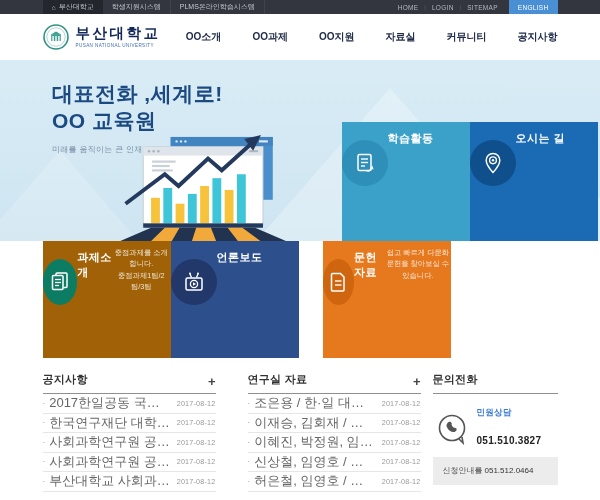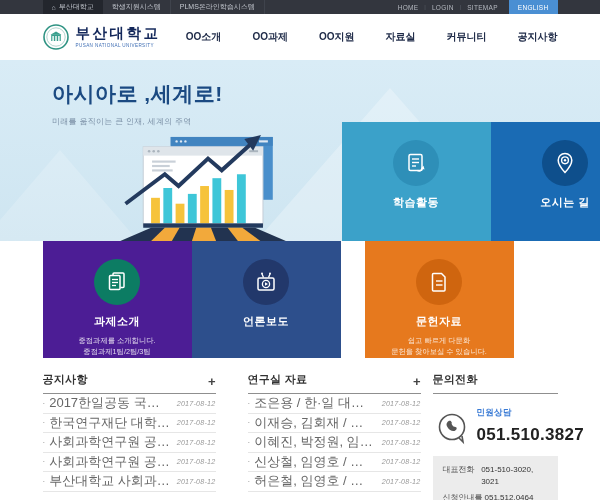--- a/index.html
+++ b/index.html
@@ -141,7 +141,7 @@
 
   <div class="hero-copy">
     <div class="hero-title">
-      <div>아시아로 ,세계로!</div>
+      <div>대표전화 ,세계로!</div>
     </div>
     <div class="hero-sub">미래를 움직이는 큰 인재, 세계의 주역</div>
   </div>

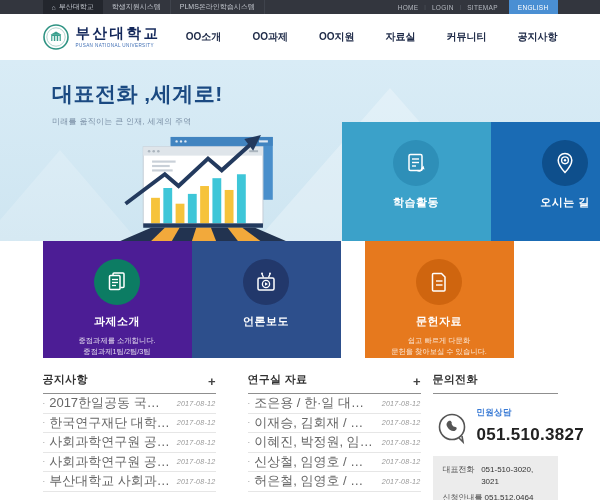--- a/index.html
+++ b/index.html
@@ -142,6 +142,7 @@
   <div class="hero-copy">
     <div class="hero-title">
       <div>대표전화 ,세계로!</div>
+      <div>OO 교육원</div>
     </div>
     <div class="hero-sub">미래를 움직이는 큰 인재, 세계의 주역</div>
   </div>

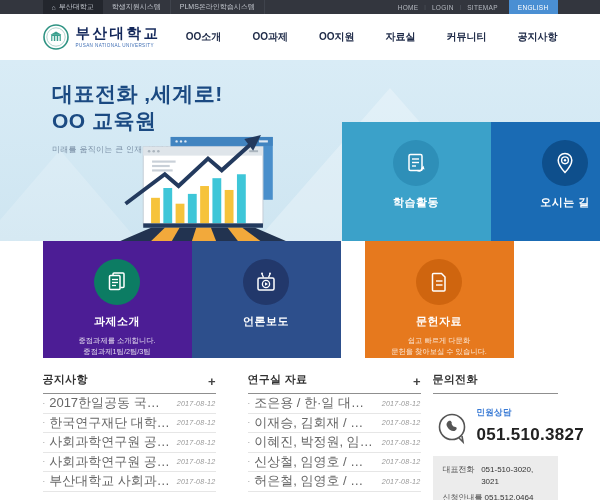--- a/index.html
+++ b/index.html
@@ -45,7 +45,7 @@
 
   
   .tiles-row1{position:absolute;left:50%;margin-left:41.5px;top:62px;display:flex;}
-  .tile{width:149px;height:117px;display:flex;flex-direction:column;align-items:center;cursor:pointer;}
+  .tile{width:128px;height:117px;display:flex;flex-direction:row;cursor:pointer;}
   .tiles-row1 .tile{height:119px;}
   .tile .circ{width:46px;height:46px;border-radius:50%;display:flex;align-items:center;justify-content:center;margin-top:18px;}
   .tile .t-title{margin-top:9px;font-size:11px;font-weight:bold;color:#fff;letter-spacing:.5px;}

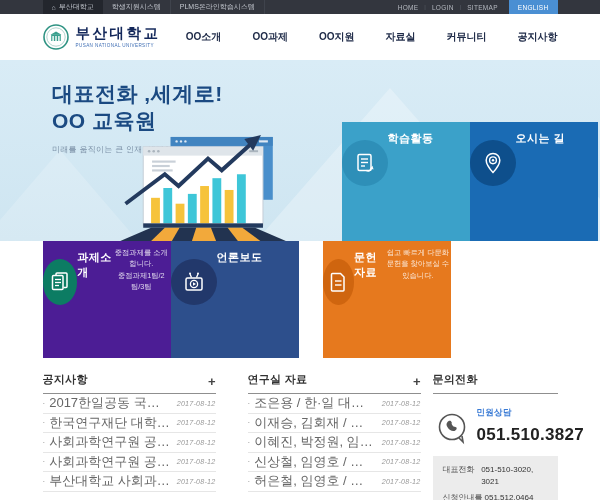--- a/index.html
+++ b/index.html
@@ -215,7 +215,7 @@
 
 <div class="container">
   <div class="tiles-row2">
-    <div class="tile" style="background-color: #4c1d95;">
+    <div class="tile" style="background-color: #a16207;">
       <div class="circ" style="background-color: rgb(12, 124, 99);">
         <svg width="24" height="24" viewBox="0 0 24 24">
           <rect x="4.5" y="5.5" width="10.5" height="14" rx="1" fill="none" stroke="#fff" stroke-width="1.5"></rect>

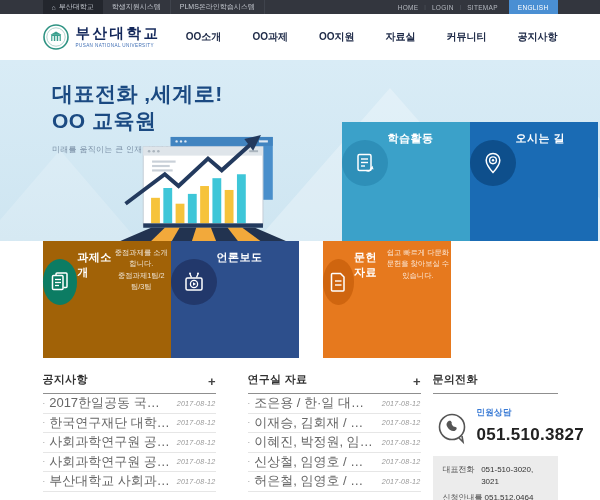--- a/index.html
+++ b/index.html
@@ -66,7 +66,7 @@
   .brow{display:flex;align-items:center;height:18.5px;border-bottom:1px solid #e6e6e6;cursor:pointer;}
   .brow .bullet{font-size:8px;color:#999;margin-right:4px;}
   .brow .btext{flex:1;font-size:13px;color:#666;white-space:nowrap;overflow:hidden;text-overflow:ellipsis;}
-  .brow .bdate{font-size:7.2px;color:#999;margin-left:6px;letter-spacing:.2px;font-style:italic;}
+  .brow .bdate{font-size:7.2px;color:#999;margin-left:6px;letter-spacing:.2px;}
 
   .contact-main{display:flex;align-items:flex-end;margin-top:13px;padding-left:2px;}
   .contact-icon{width:34px;height:34px;flex:0 0 auto;}

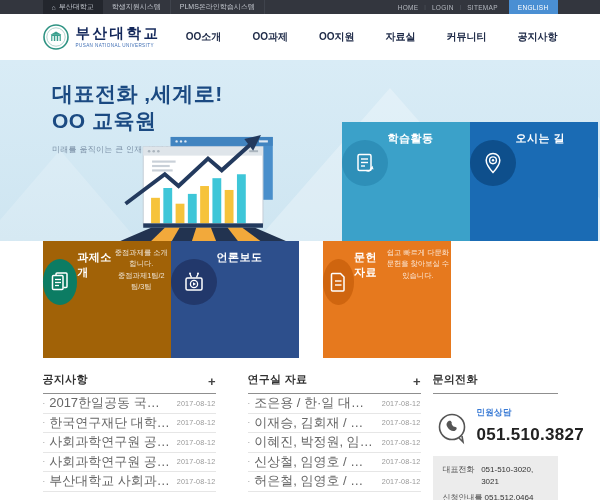--- a/index.html
+++ b/index.html
@@ -72,7 +72,7 @@
   .contact-icon{width:34px;height:34px;flex:0 0 auto;}
   .contact-nums{margin-left:8px;}
   .counsel-label{font-size:8.5px;font-weight:bold;color:#3a7bd5;letter-spacing:.3px;}
-  .counsel-number{font-size:17px;font-weight:bold;color:#222;margin-top:6px;letter-spacing:.3px;}
+  .counsel-number{font-size:10px;font-weight:bold;color:#222;margin-top:16px;letter-spacing:.3px;}
   .contact-box{margin-top:11px;background:#ececec;padding:8px 10px;display:flex;flex-direction:column;gap:4px;}
   .contact-row{display:flex;font-size:8px;line-height:1.5;}
   .contact-row .clabel{width:42px;color:#555;}

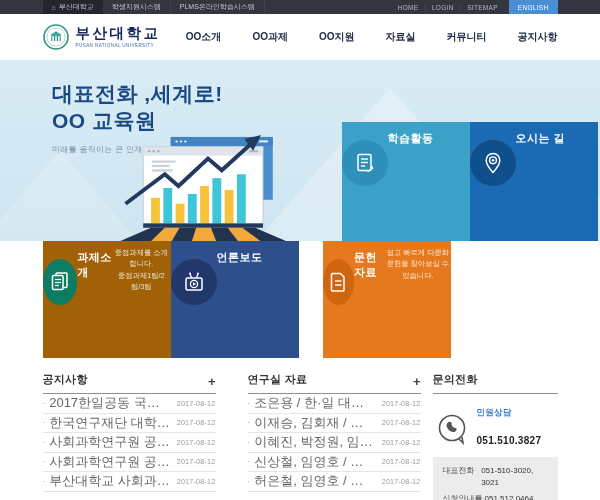--- a/index.html
+++ b/index.html
@@ -350,10 +350,6 @@
       </div>
       <div class="contact-box">
         <div class="contact-row">
-          <span class="clabel">대표전화</span>
-          <span class="cvalue">051-510-3020, 3021</span>
-        </div>
-        <div class="contact-row">
           <span class="clabel">신청안내를</span>
           <span class="cvalue">051.512.0464</span>
         </div>

